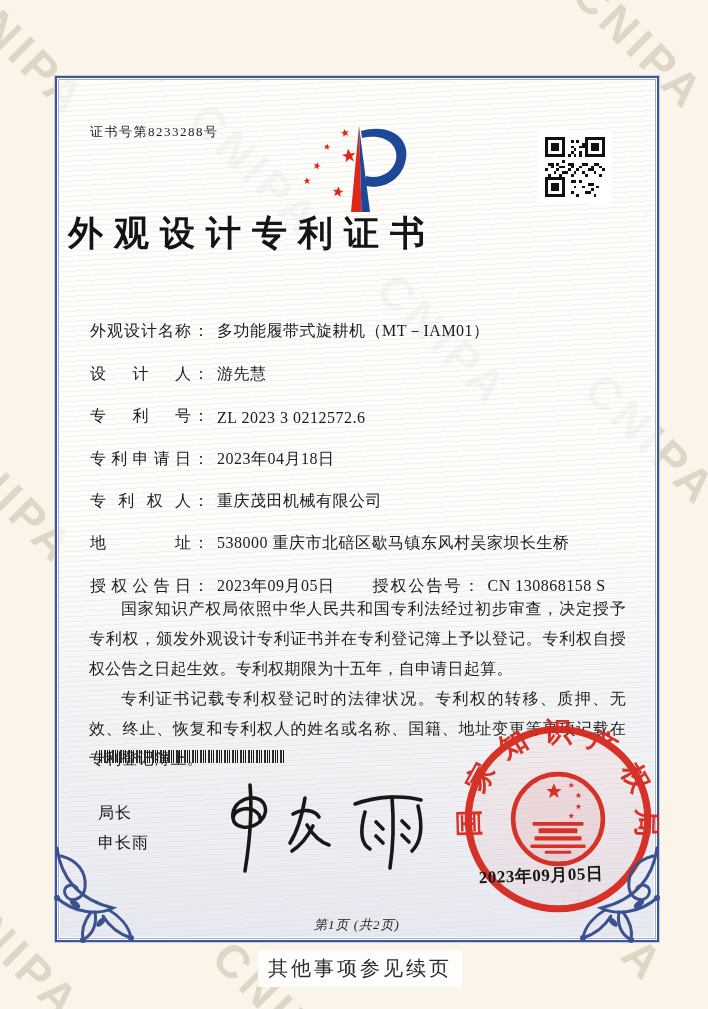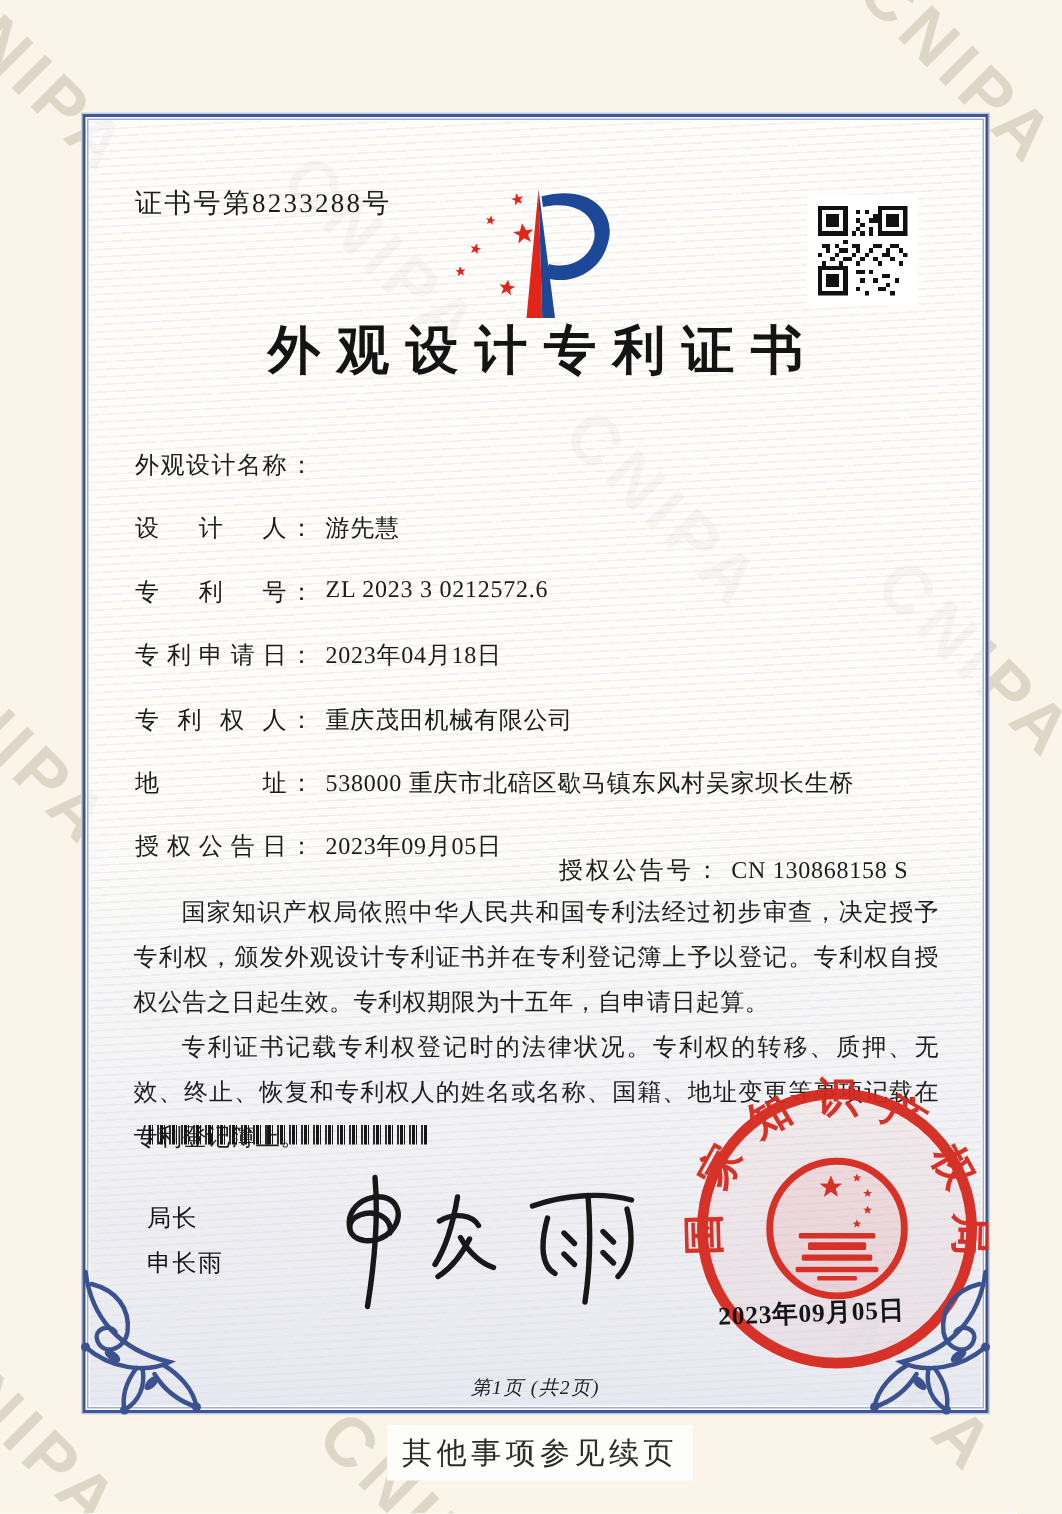--- a/index.html
+++ b/index.html
@@ -22,7 +22,7 @@
           repeating-linear-gradient(177deg,rgba(118,132,178,0.10) 0 1px,rgba(255,255,255,0) 1px 5px);}
   .page > *{z-index:2;}
 
-  .cert-number{position:absolute;left:33px;top:45px;font-size:18px;letter-spacing:1.5px;color:#1d1d1d;}
+  .cert-number{position:absolute;left:33px;top:45px;font-size:13px;letter-spacing:1.5px;color:#1d1d1d;}
 
   .logo{position:absolute;left:240px;top:42px;width:118px;height:98px;}
   .qr-box{position:absolute;left:481px;top:52px;width:74px;height:74px;background:#ffffff;

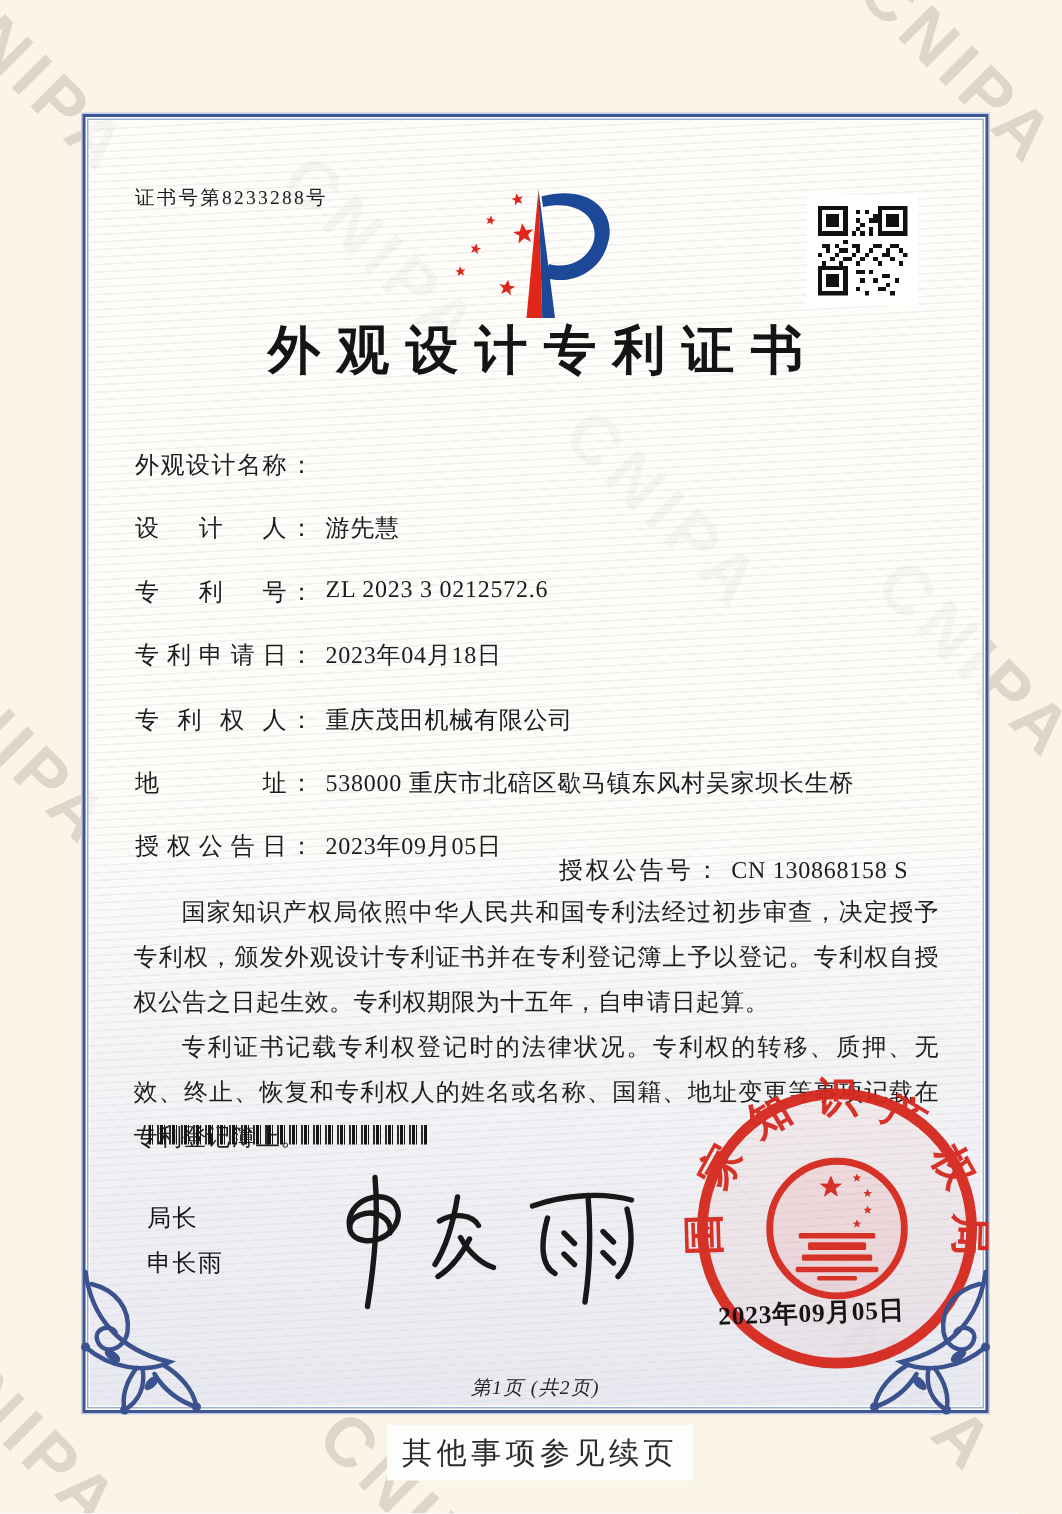--- a/index.html
+++ b/index.html
@@ -27,7 +27,7 @@
   .logo{position:absolute;left:240px;top:42px;width:118px;height:98px;}
   .qr-box{position:absolute;left:481px;top:52px;width:74px;height:74px;background:#ffffff;
           display:flex;align-items:center;justify-content:center;}
-  .title{position:absolute;left:0;top:132px;width:100%;text-align:center;
+  .title{position:absolute;left:0;top:132px;width:100%;text-align:left;
          font-size:35px;font-weight:bold;color:#141414;letter-spacing:11px;text-indent:11px;}
 
   .fields{position:absolute;left:33px;top:222px;width:540px;}

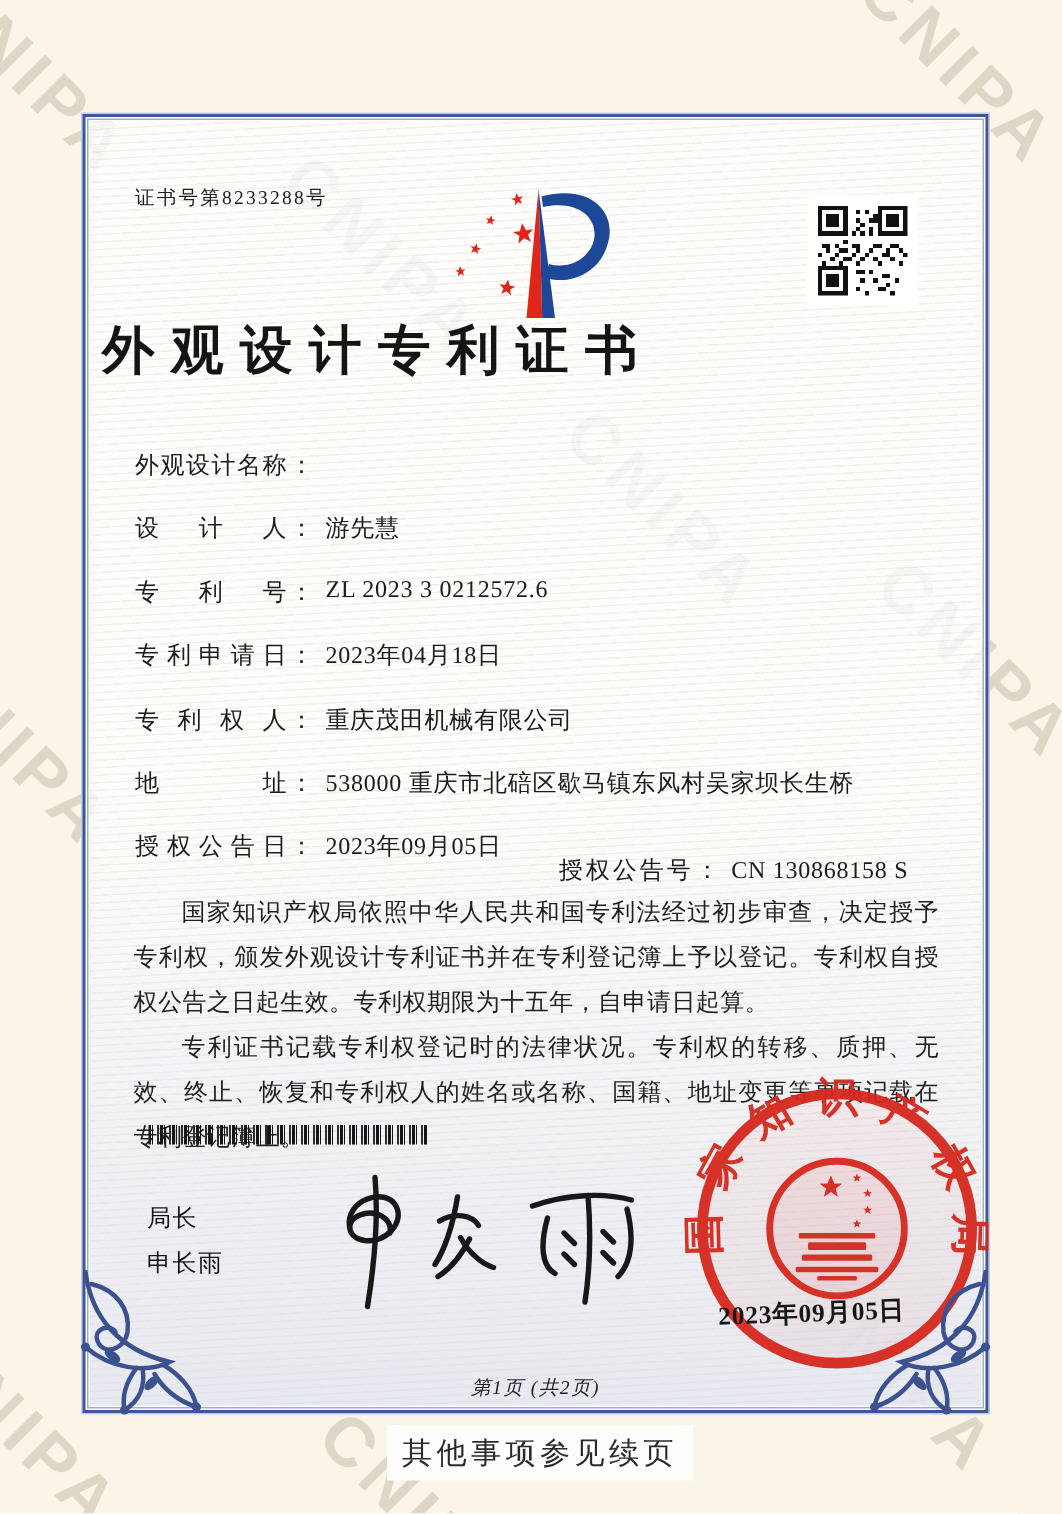--- a/index.html
+++ b/index.html
@@ -31,7 +31,7 @@
          font-size:35px;font-weight:bold;color:#141414;letter-spacing:11px;text-indent:11px;}
 
   .fields{position:absolute;left:33px;top:222px;width:540px;}
-  .frow{display:flex;align-items:flex-start;height:42.4px;font-size:16px;color:#1c1c1c;}
+  .frow{display:flex;align-items:flex-end;height:42.4px;font-size:16px;color:#1c1c1c;}
   .flabel{display:inline-block;width:102px;text-align:justify;text-align-last:justify;letter-spacing:1px;}
   .fcolon{margin:0 8px 0 1px;}
   .fvalue{letter-spacing:0.5px;}

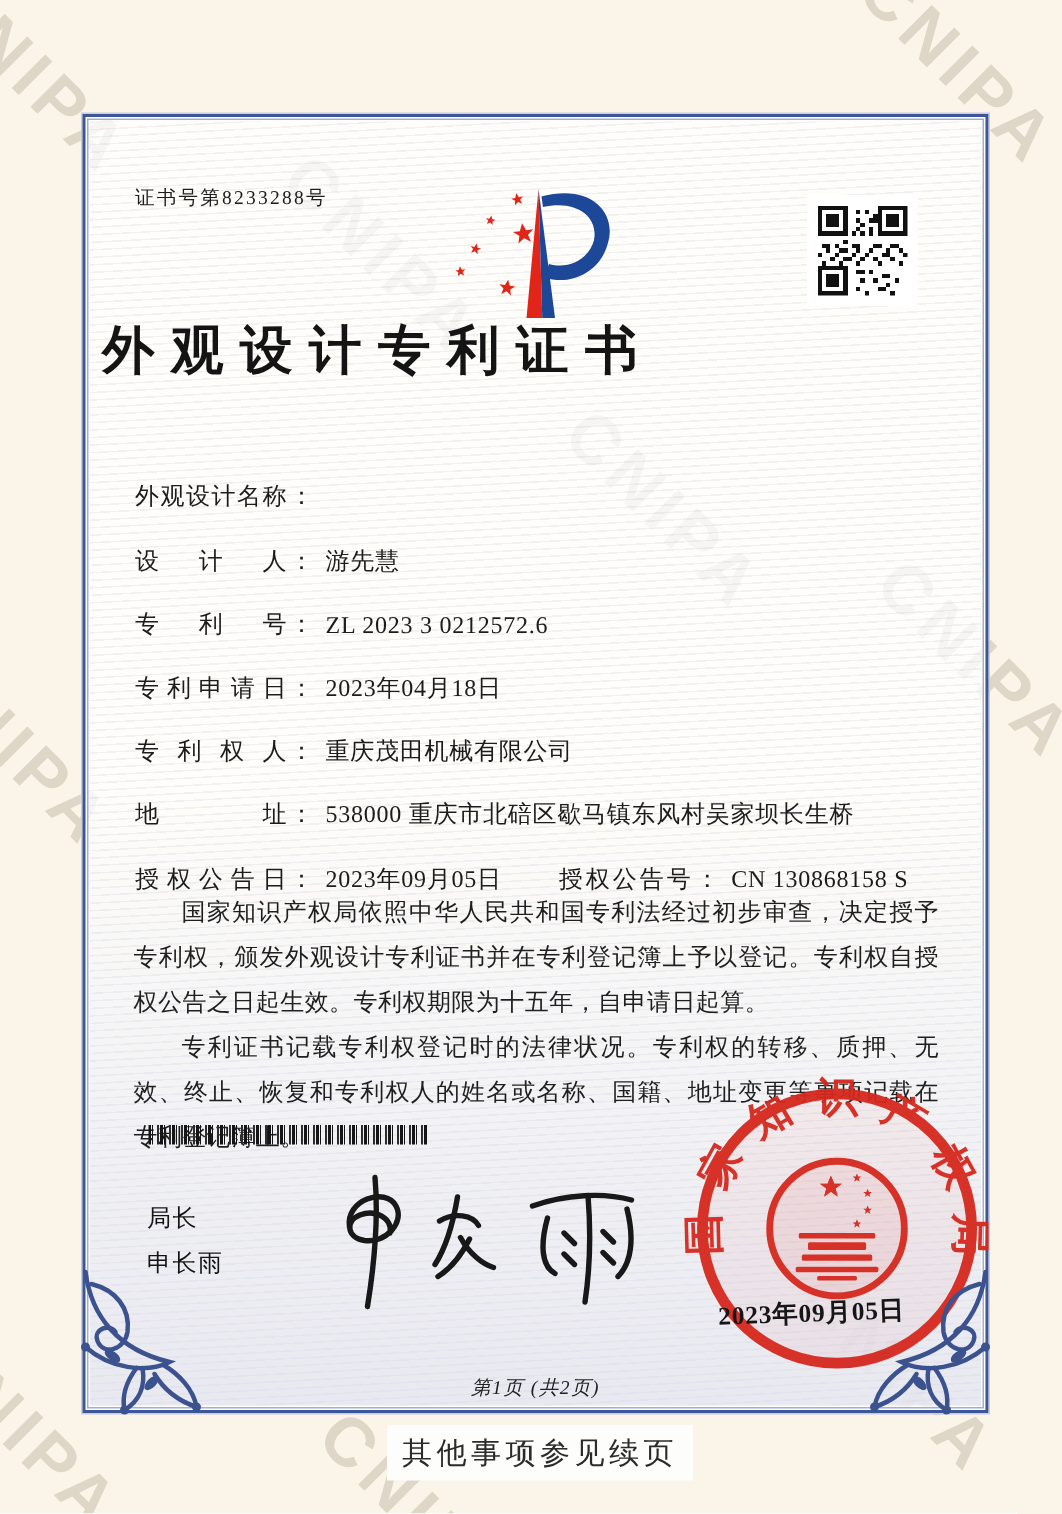--- a/index.html
+++ b/index.html
@@ -178,6 +178,7 @@
       <div class="frow">
         <span class="flabel">外观设计名称</span>
           <span class="fcolon">：</span>
+          <span class="fvalue">多功能履带式旋耕机（MT－IAM01）</span>
       </div>
       <div class="frow">
         <span class="flabel">设计人</span>

